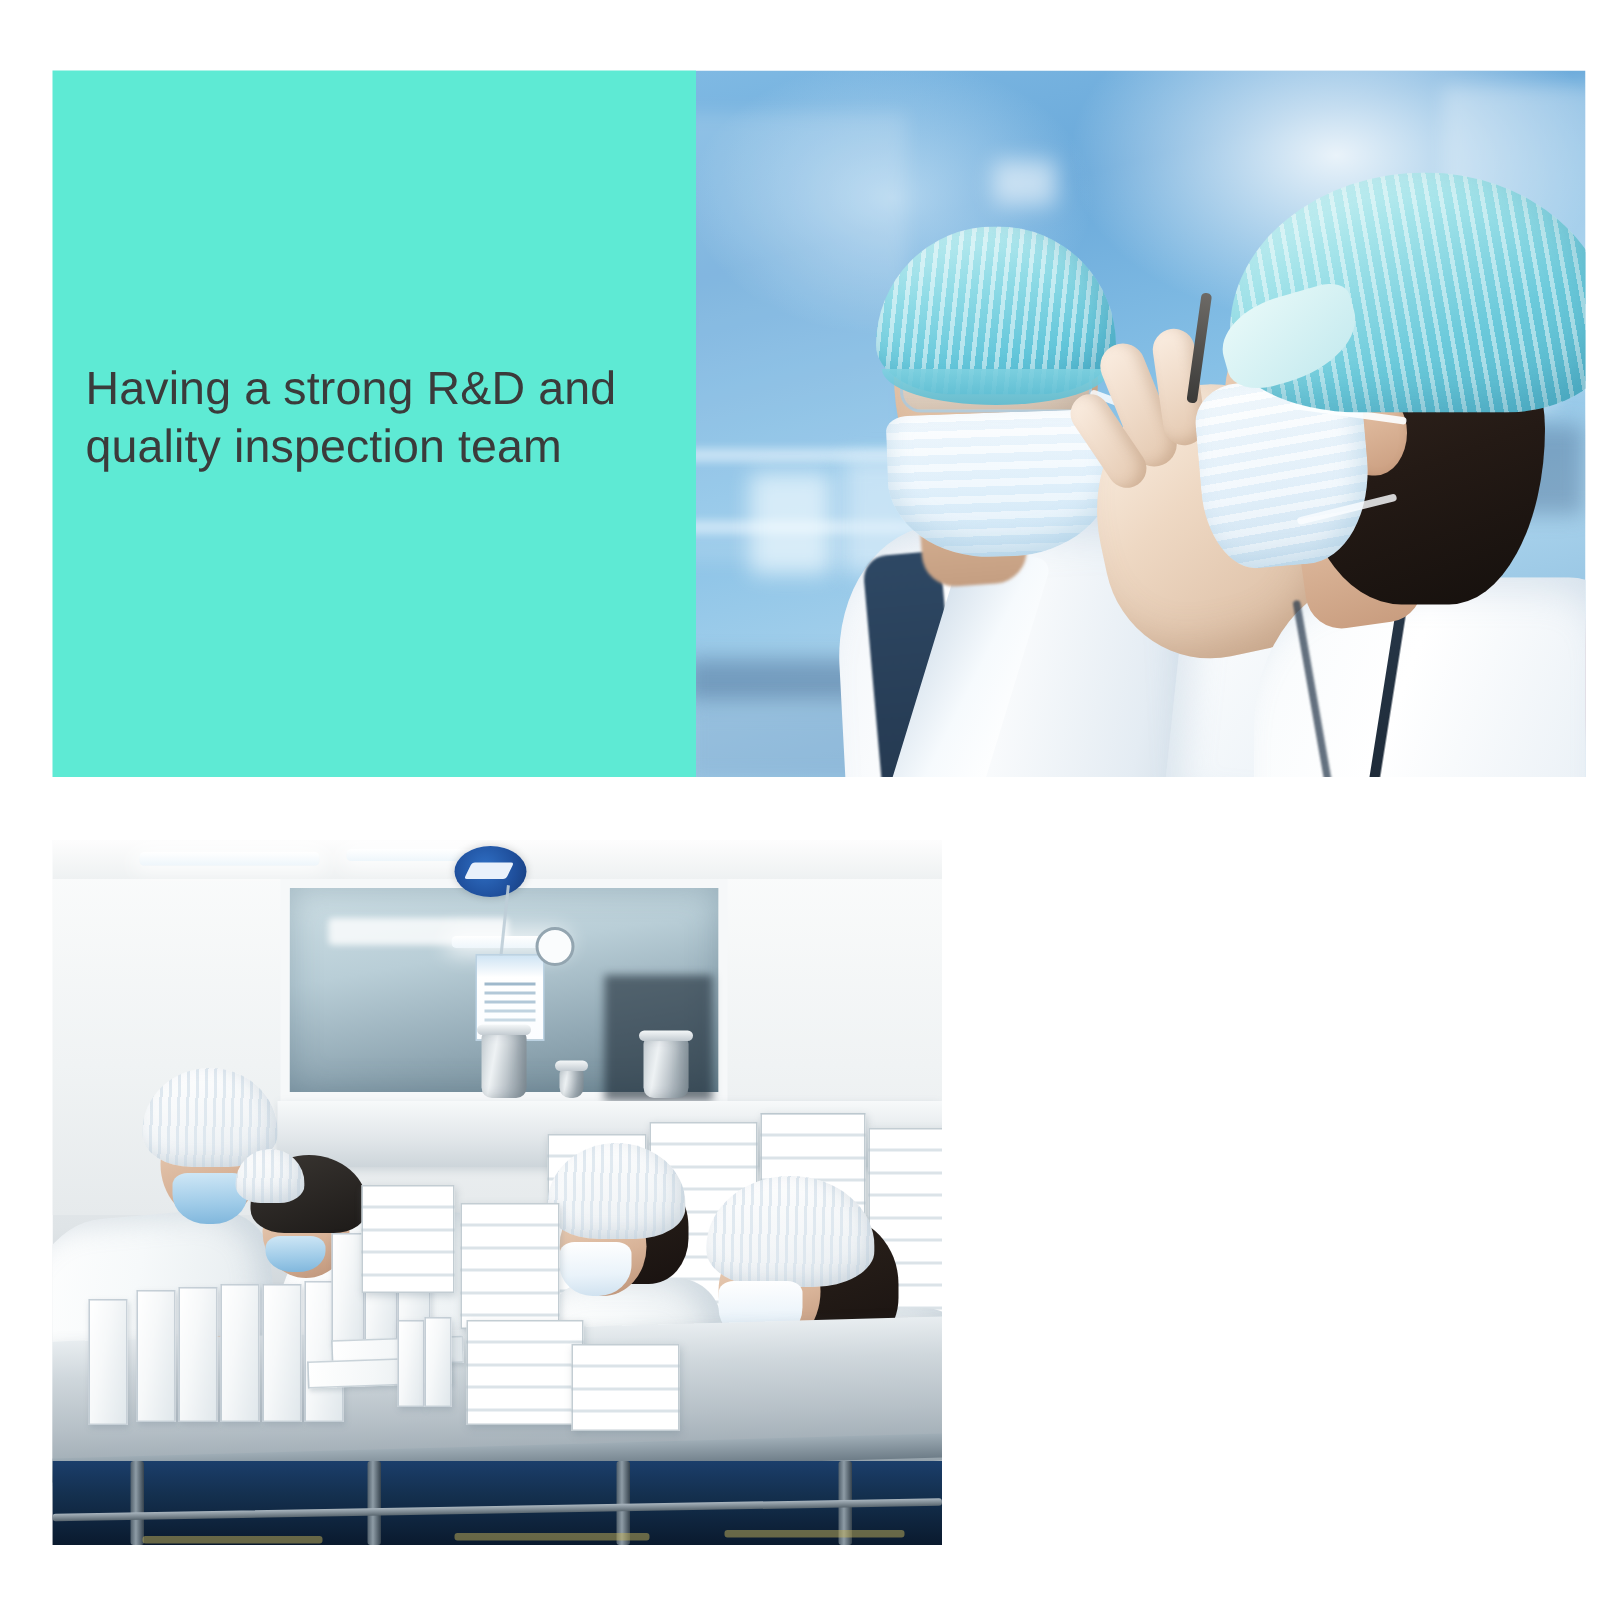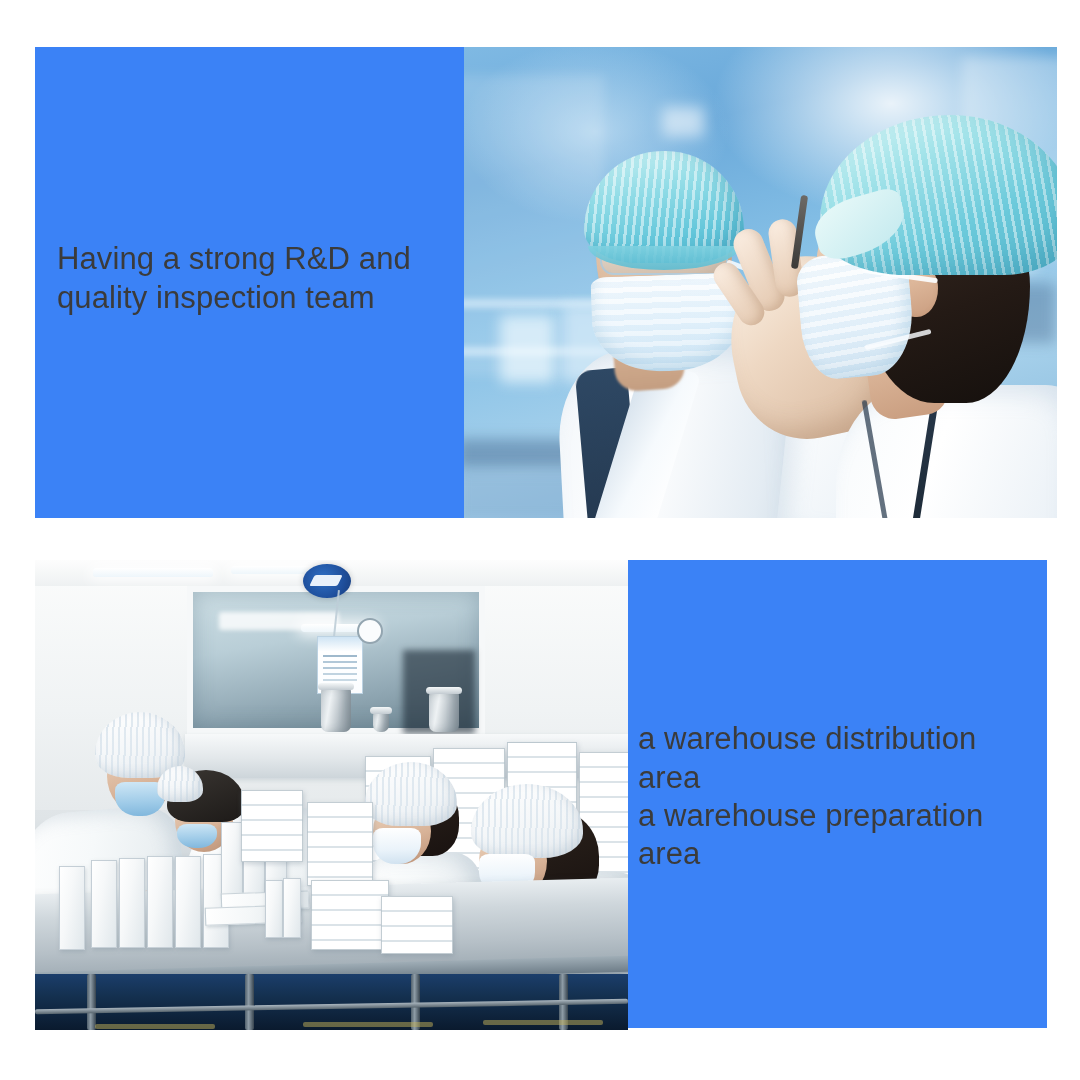--- a/index.html
+++ b/index.html
@@ -31,7 +31,7 @@
 
   .caption-panel {
     position: absolute;
-    background: #3b82f6;
+    background: #5eead4;
     display: flex;
     align-items: center;
   }

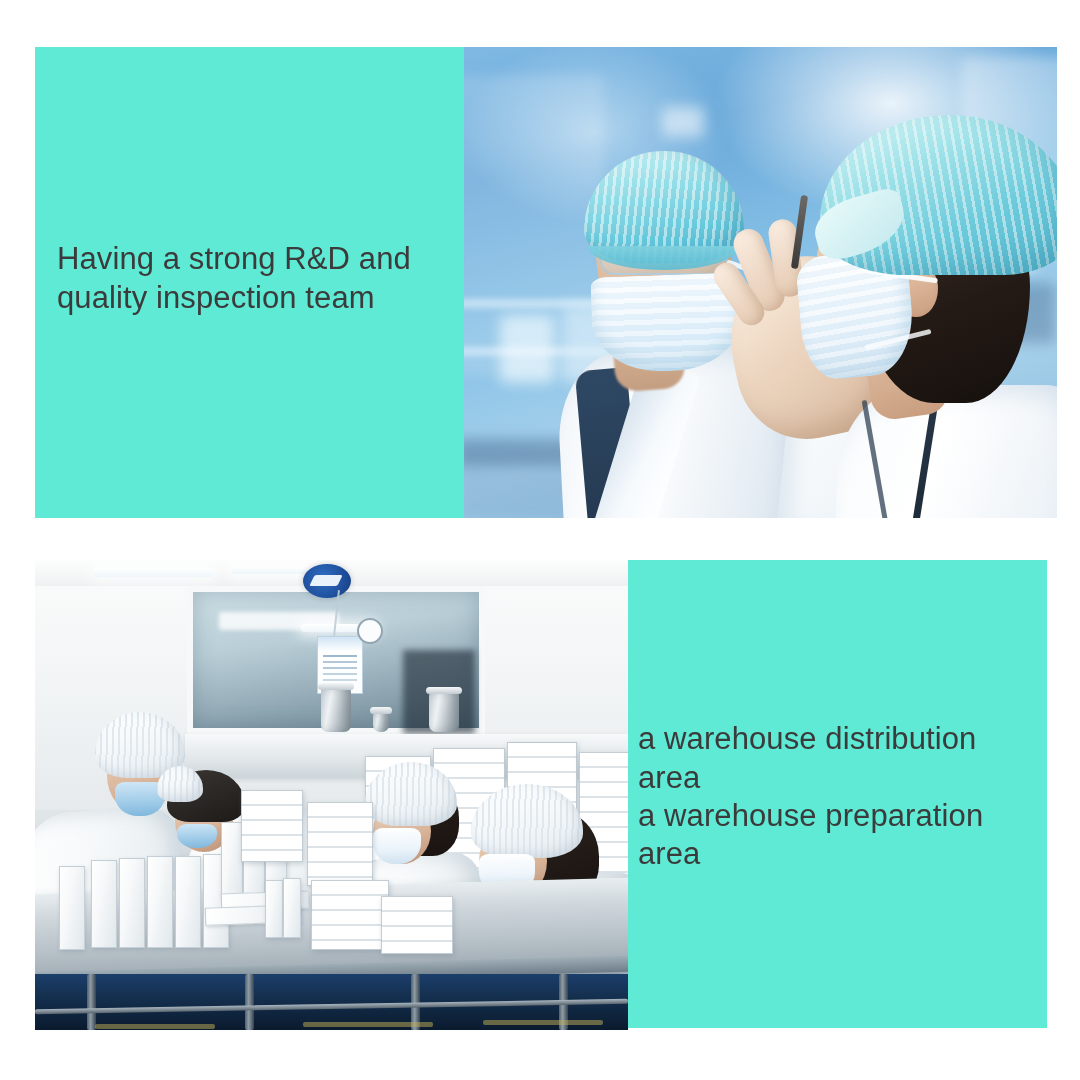--- a/index.html
+++ b/index.html
@@ -766,10 +766,6 @@
       </div>
     </div>
 
-    <div id="bottom-caption-panel" class="caption-panel">
-      <div id="bottom-caption-text" class="caption-text">a warehouse distribution area
-a warehouse preparation area</div>
-    </div>
   </div>
 
 </div>

